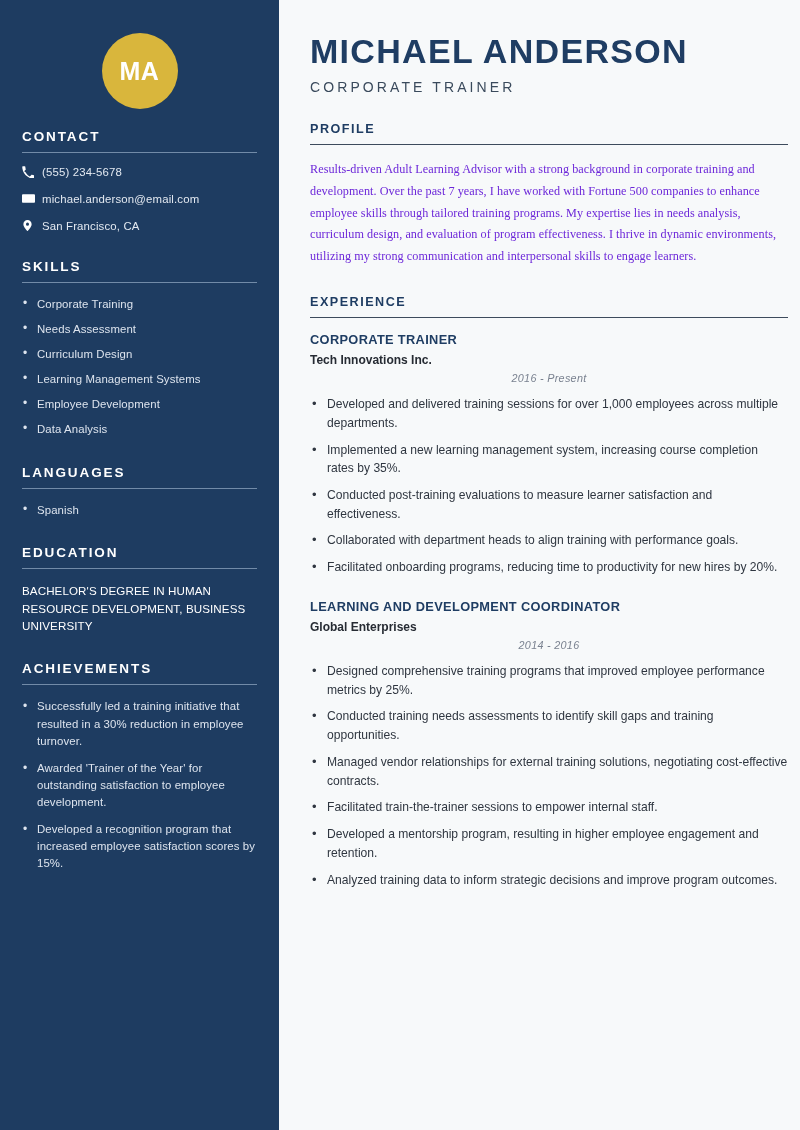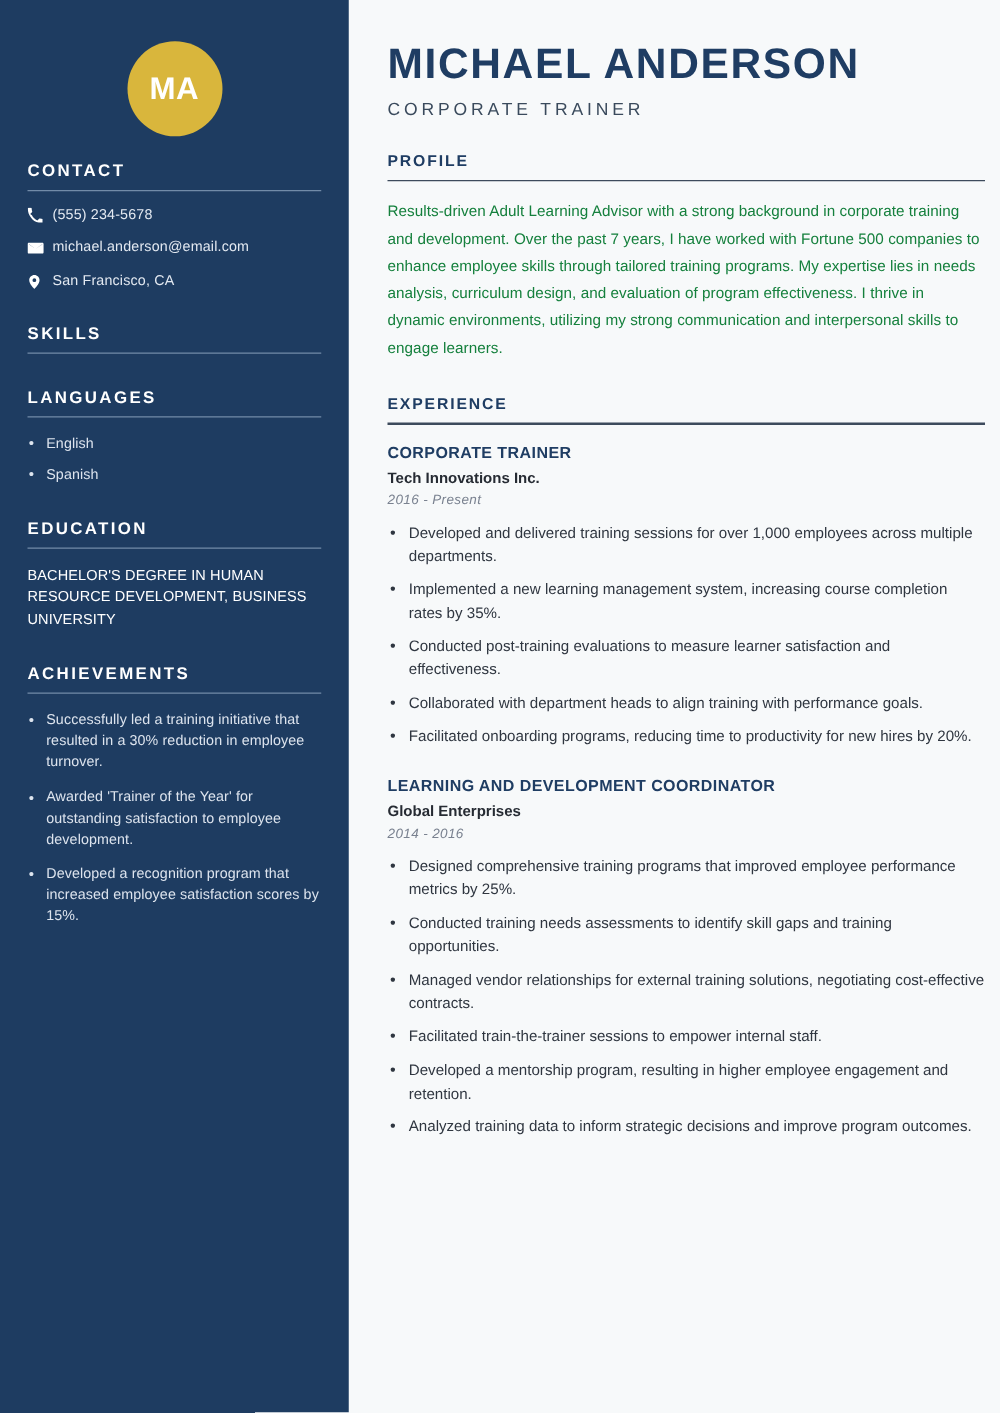--- a/index.html
+++ b/index.html
@@ -35,7 +35,7 @@
     color:#ffffff; text-transform:uppercase;
   }
   .side-rule { height:1px; background:#8fa6c0; margin-top:8px; margin-bottom:13px; opacity:.75; }
-  .contact-row { display:flex; align-items:flex-start; margin-bottom:14px; }
+  .contact-row { display:flex; align-items:flex-end; margin-bottom:14px; }
   .contact-ico { width:20px; flex:0 0 20px; display:flex; align-items:center; justify-content:flex-start; }
   .contact-ico svg { fill:#ffffff; display:block; }
   .contact-txt { font-size:11.4px; color:#e3e9f1; letter-spacing:.15px; }

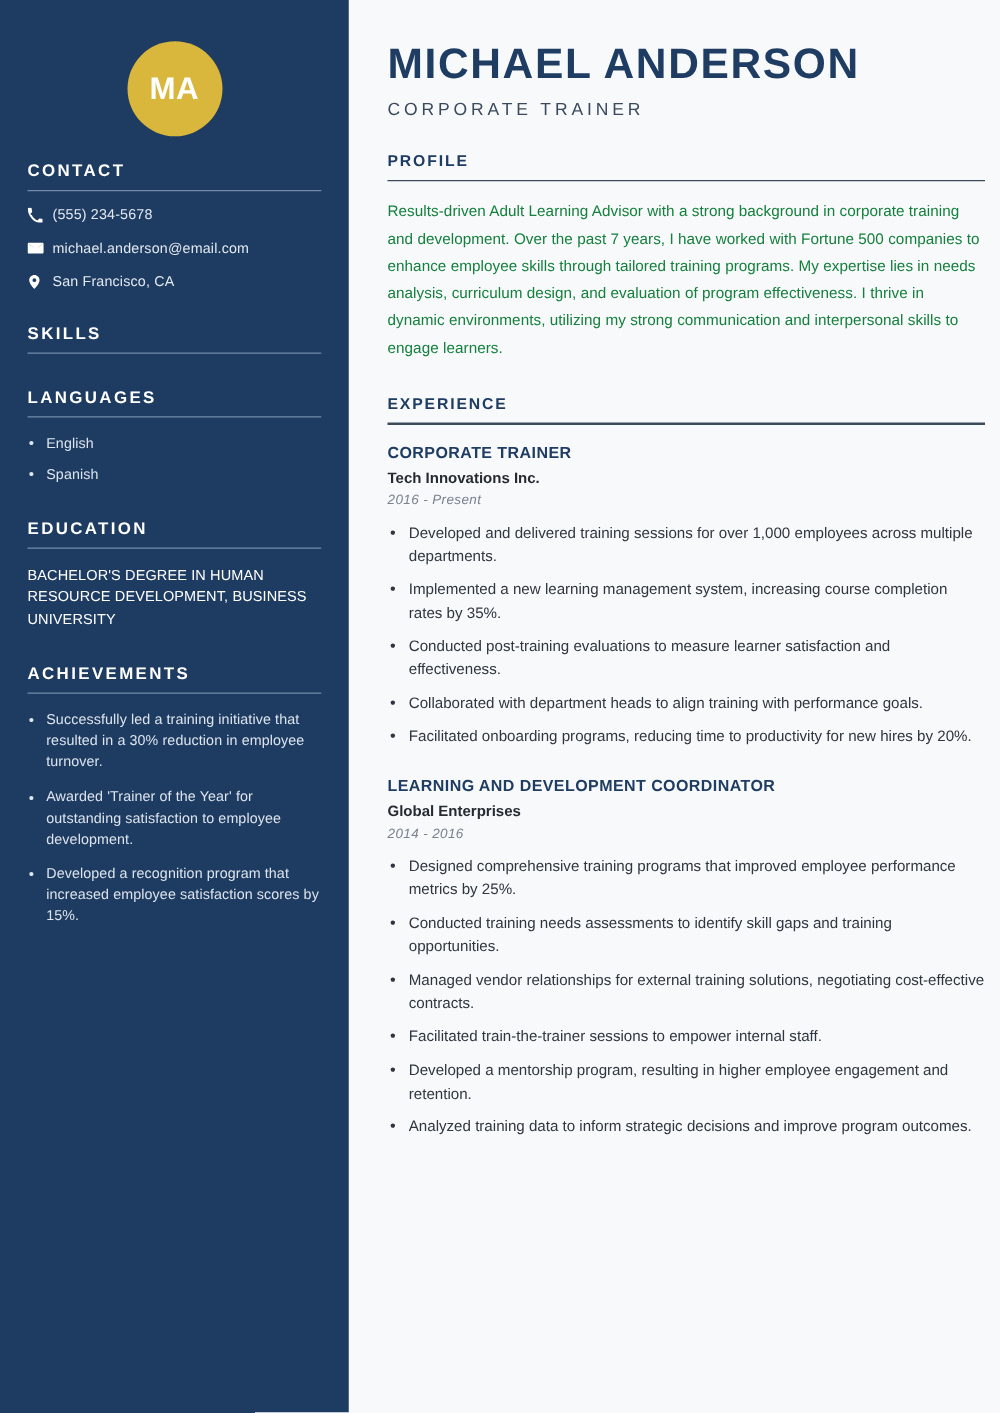--- a/index.html
+++ b/index.html
@@ -70,7 +70,7 @@
   }
   .main-rule { height:1.4px; background:#3d4b5c; margin-top:8px; margin-bottom:14px; }
   .profile-txt {
-    font-size:12.2px; line-height:1.78; color:#15803d; letter-spacing:.05px;
+    font-size:12.2px; line-height:1.78; color:#6d28d9; letter-spacing:.05px;font-family:Liberation Serif, serif;
   }
   .job { margin-bottom:4px; }
   .job + .job { margin-top:22px; }

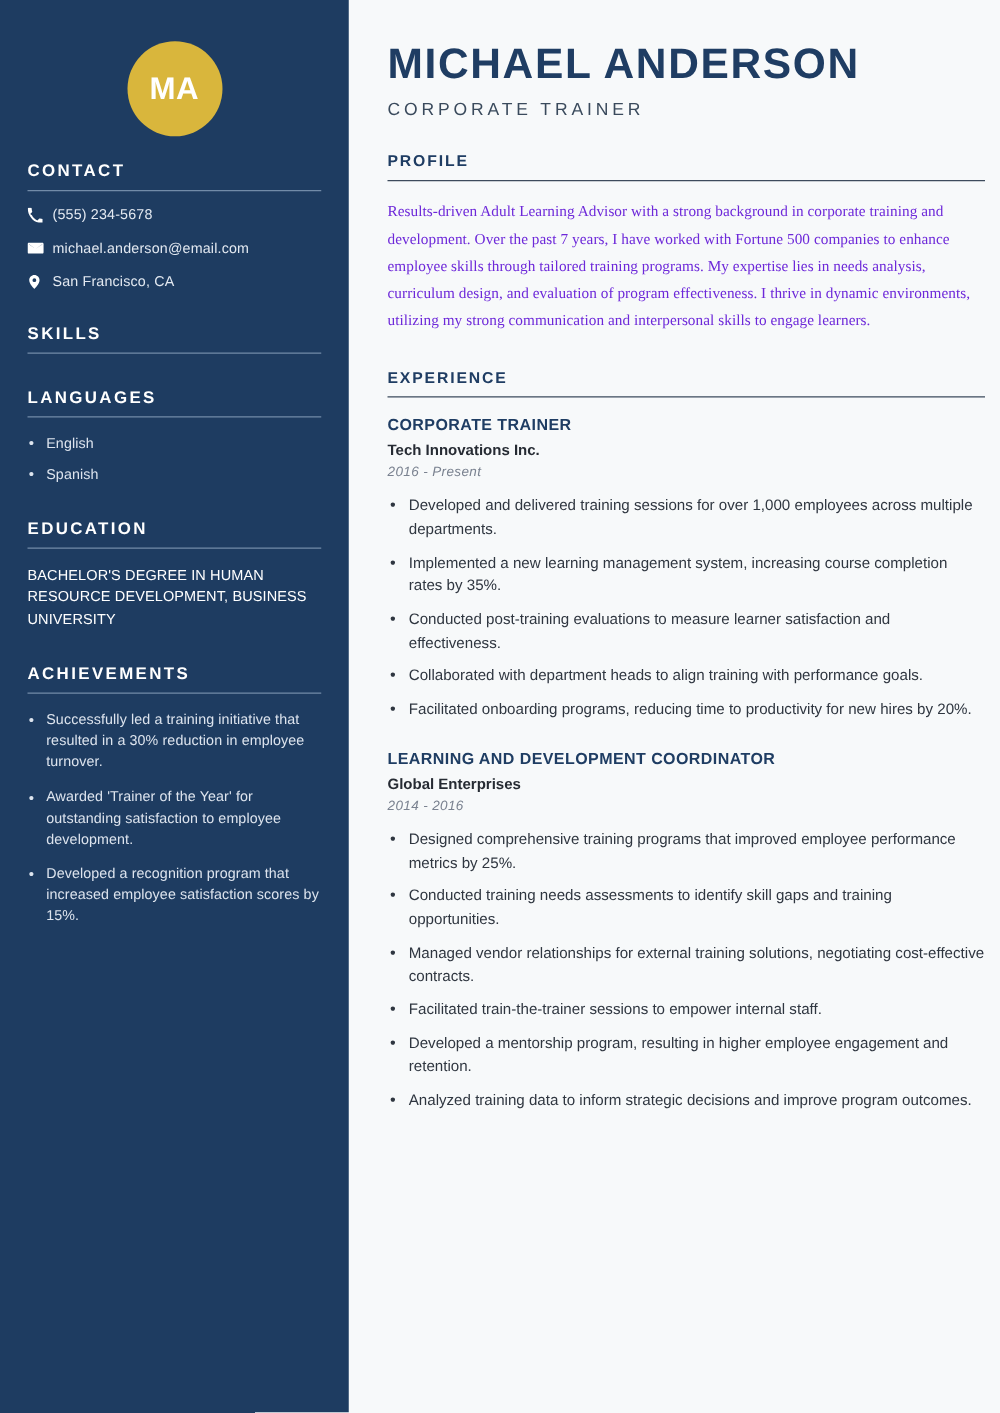--- a/index.html
+++ b/index.html
@@ -138,6 +138,14 @@
     <section class="side-section">
       <div class="side-h">SKILLS</div>
       <div class="side-rule"></div>
+      <ul class="side-list">
+        <li>Corporate Training</li>
+        <li>Needs Assessment</li>
+        <li>Curriculum Design</li>
+        <li>Learning Management Systems</li>
+        <li>Employee Development</li>
+        <li>Data Analysis</li>
+      </ul>
     </section>
 
     <section class="side-section">

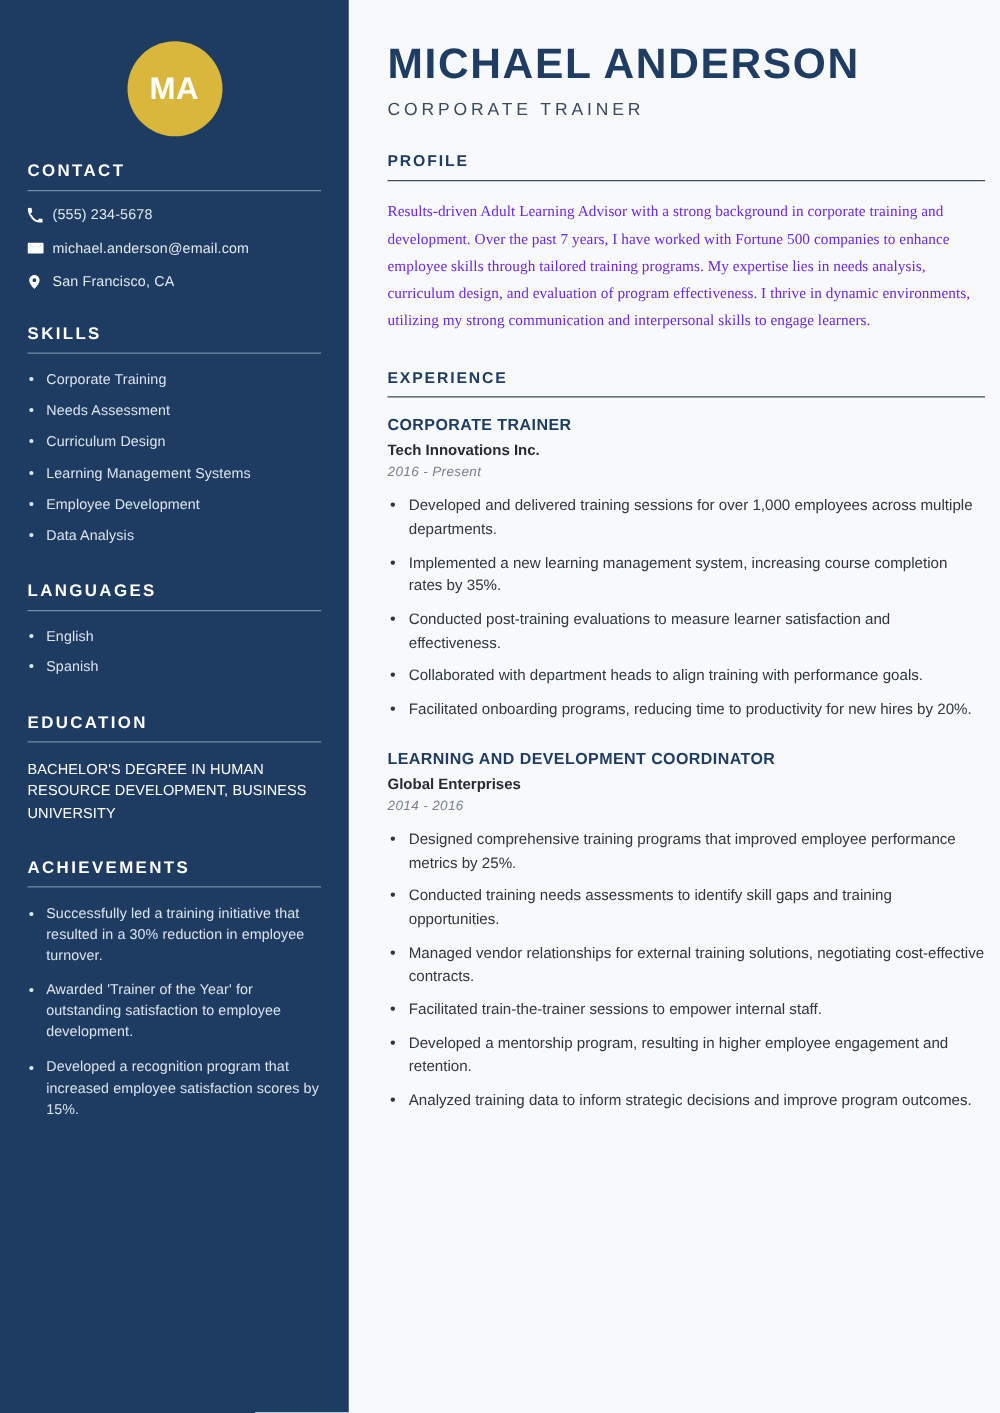--- a/index.html
+++ b/index.html
@@ -79,7 +79,7 @@
     letter-spacing:.35px; text-transform:uppercase;
   }
   .job-company { margin-top:6px; font-size:12px; font-weight:bold; color:#262b33; }
-  .job-dates { margin-top:5px; font-size:10.8px; font-style:italic; color:#7a8290; letter-spacing:.3px; }
+  .job-dates { margin-top:5px; font-size:10.8px; font-style:italic; color:#7a8290; letter-spacing:.3px;text-align:center; }
   ul.job-bullets { list-style:none; margin-top:11px; }
   ul.job-bullets li {
     position:relative; padding-left:17px; margin-bottom:8px;

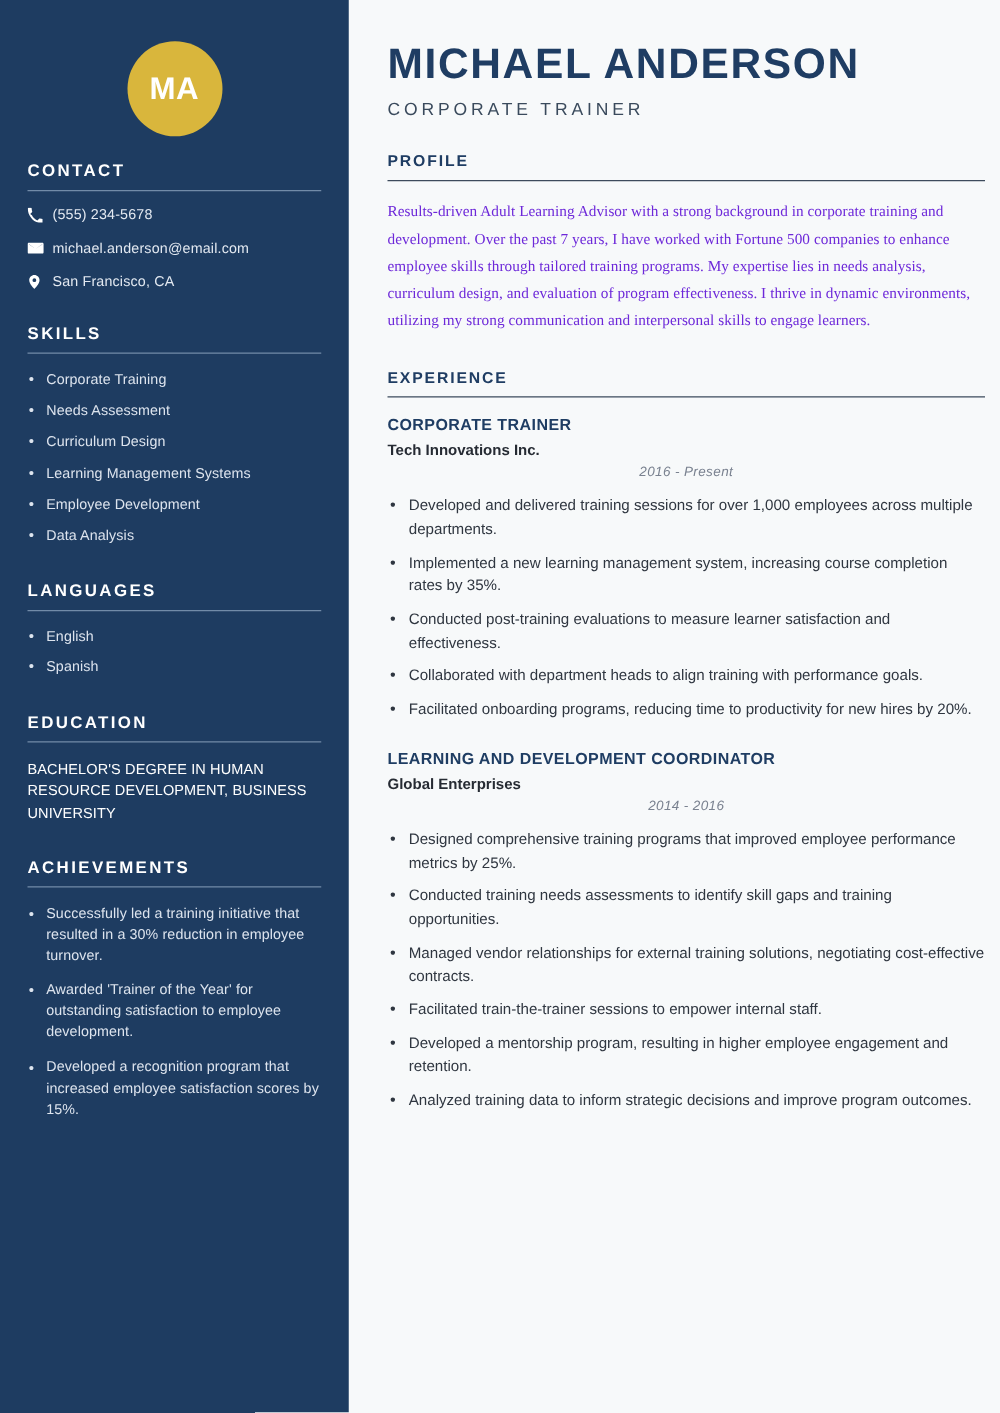--- a/index.html
+++ b/index.html
@@ -152,7 +152,6 @@
       <div class="side-h">LANGUAGES</div>
       <div class="side-rule"></div>
       <ul class="side-list tight">
-        <li>English</li>
         <li>Spanish</li>
       </ul>
     </section>

